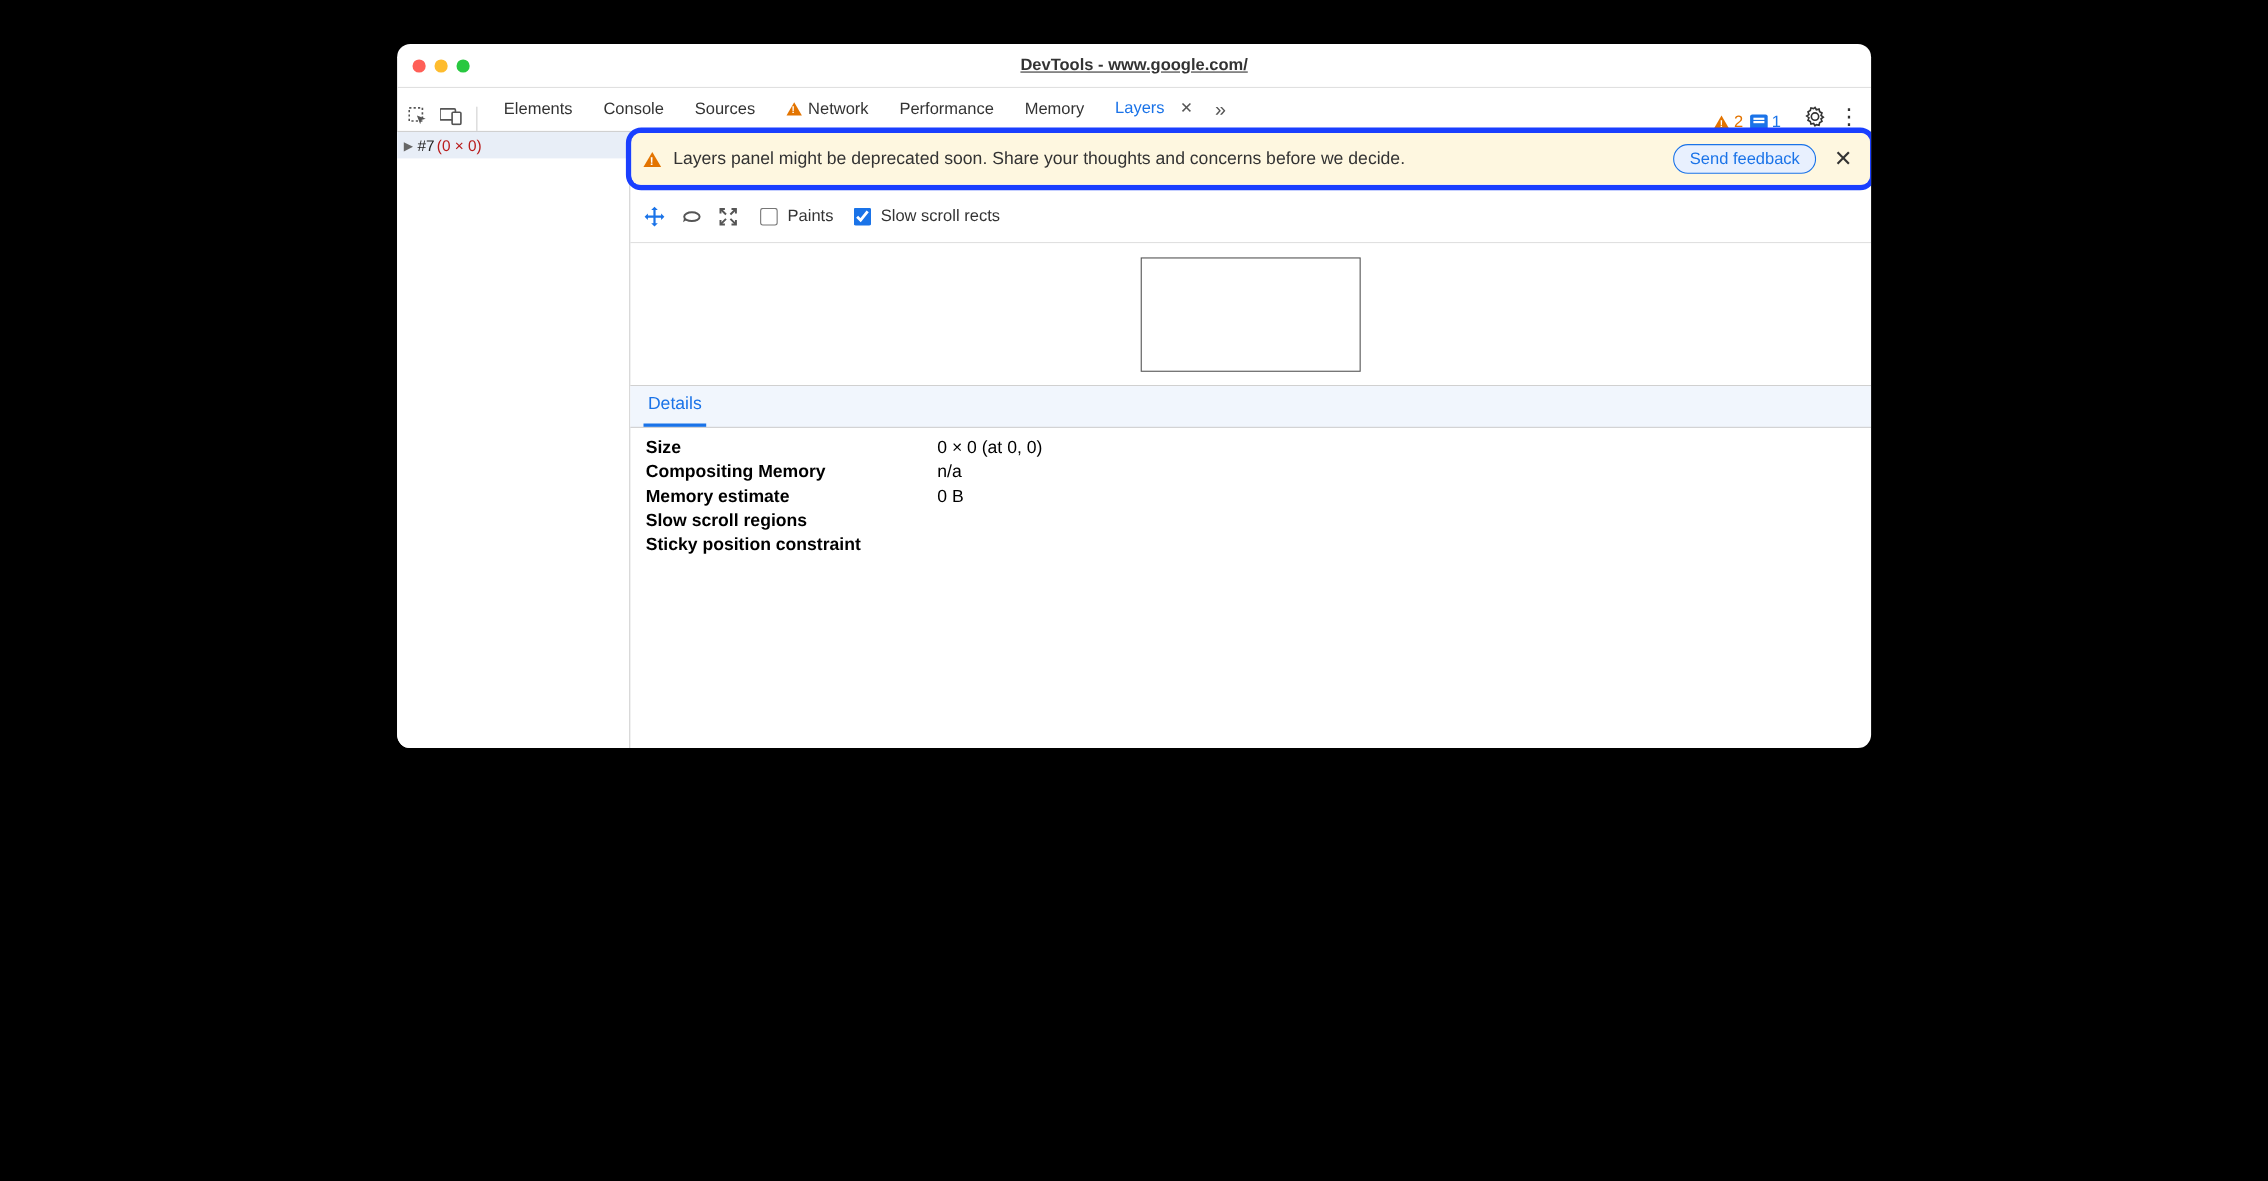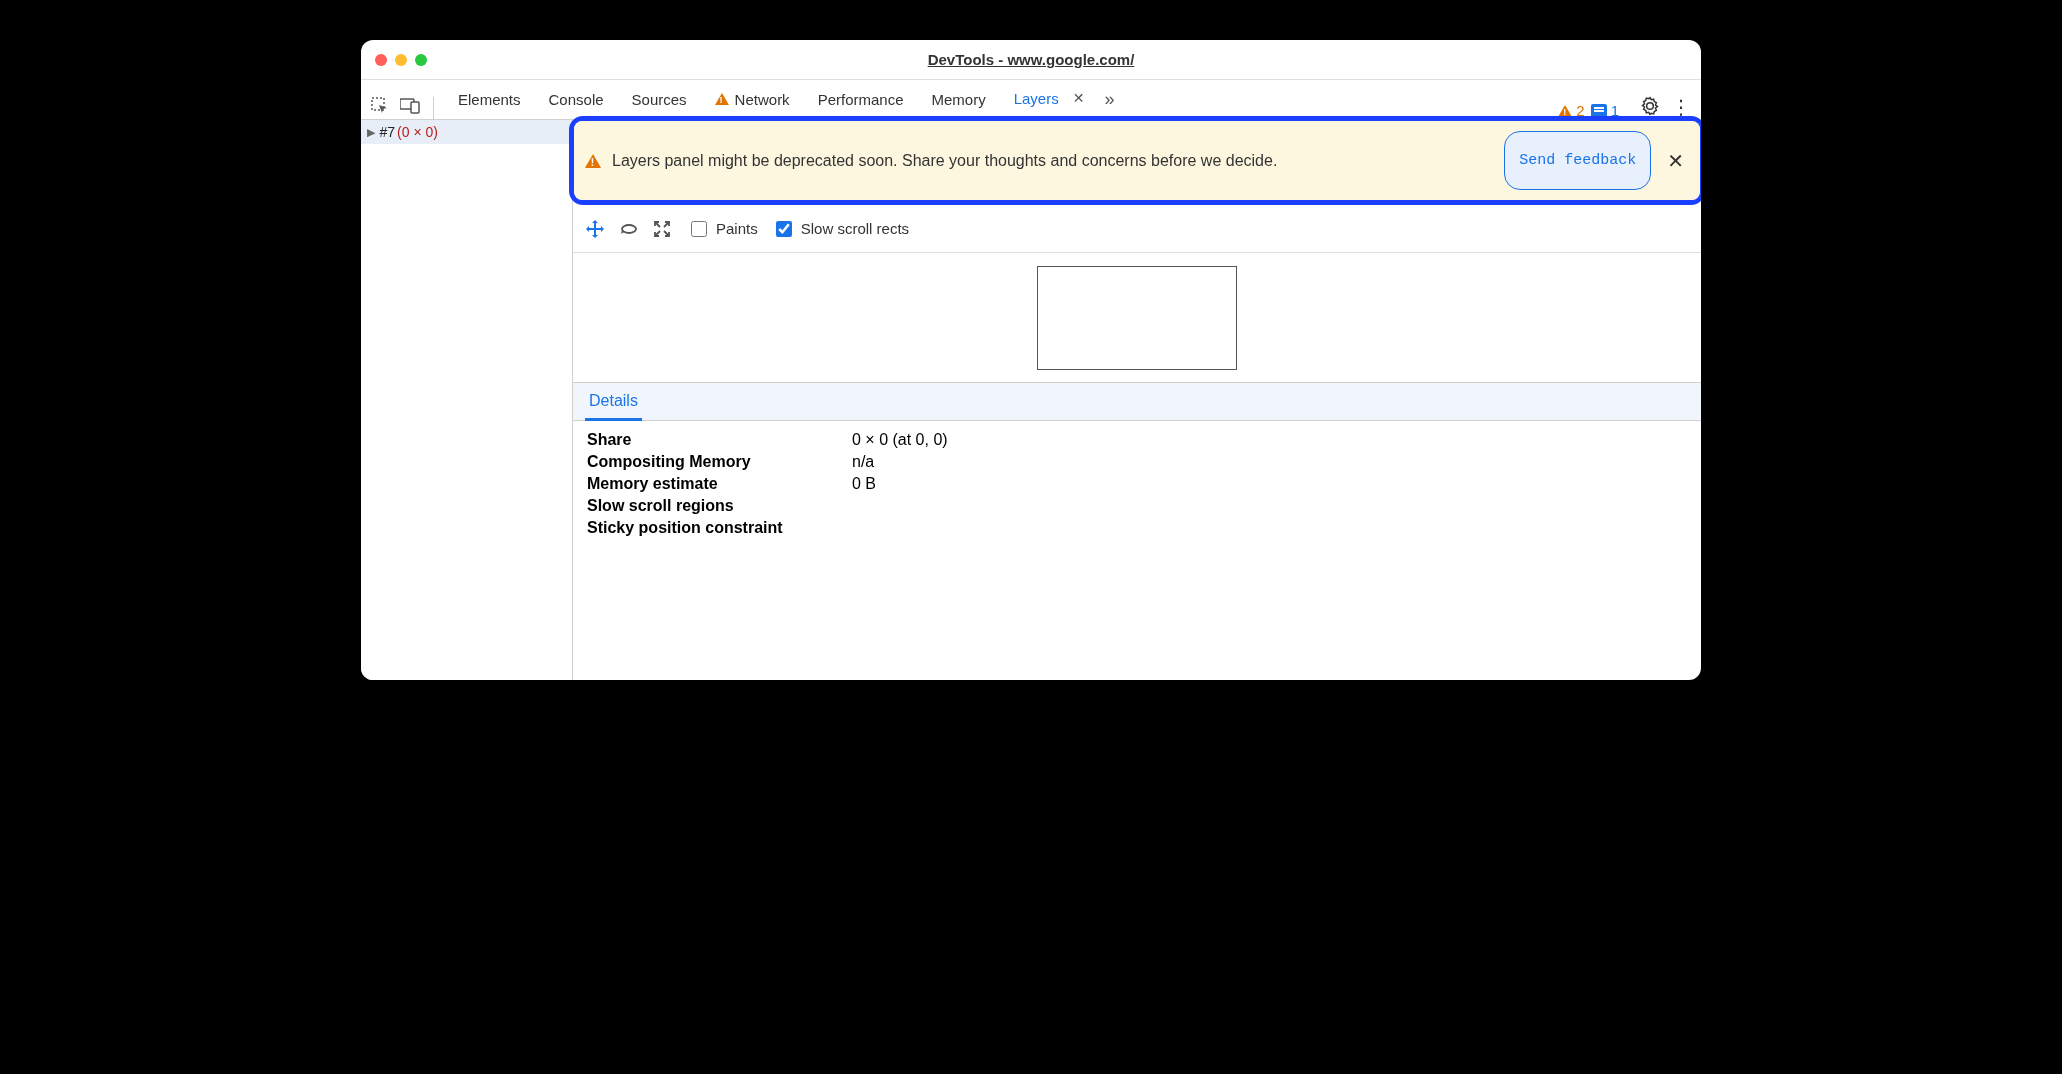--- a/index.html
+++ b/index.html
@@ -123,8 +123,8 @@
   .banner .msg { flex: 1; }
   .send-btn {
     border: 1px solid #1a73e8; color: #1a73e8; background: #e8f0fe;
-    border-radius: 16px; padding: 20px 14px; font-size: 15px; cursor: pointer;
-    font-family: Liberation Mono, monospace;
+    border-radius: 16px; padding: 4px 14px; font-size: 15px; cursor: pointer;
+    font-family: Liberation Sans, sans-serif;
   }
   .banner-close { font-size: 20px; color: #333; cursor: pointer; padding: 0 4px;}
   .layer-toolbar {

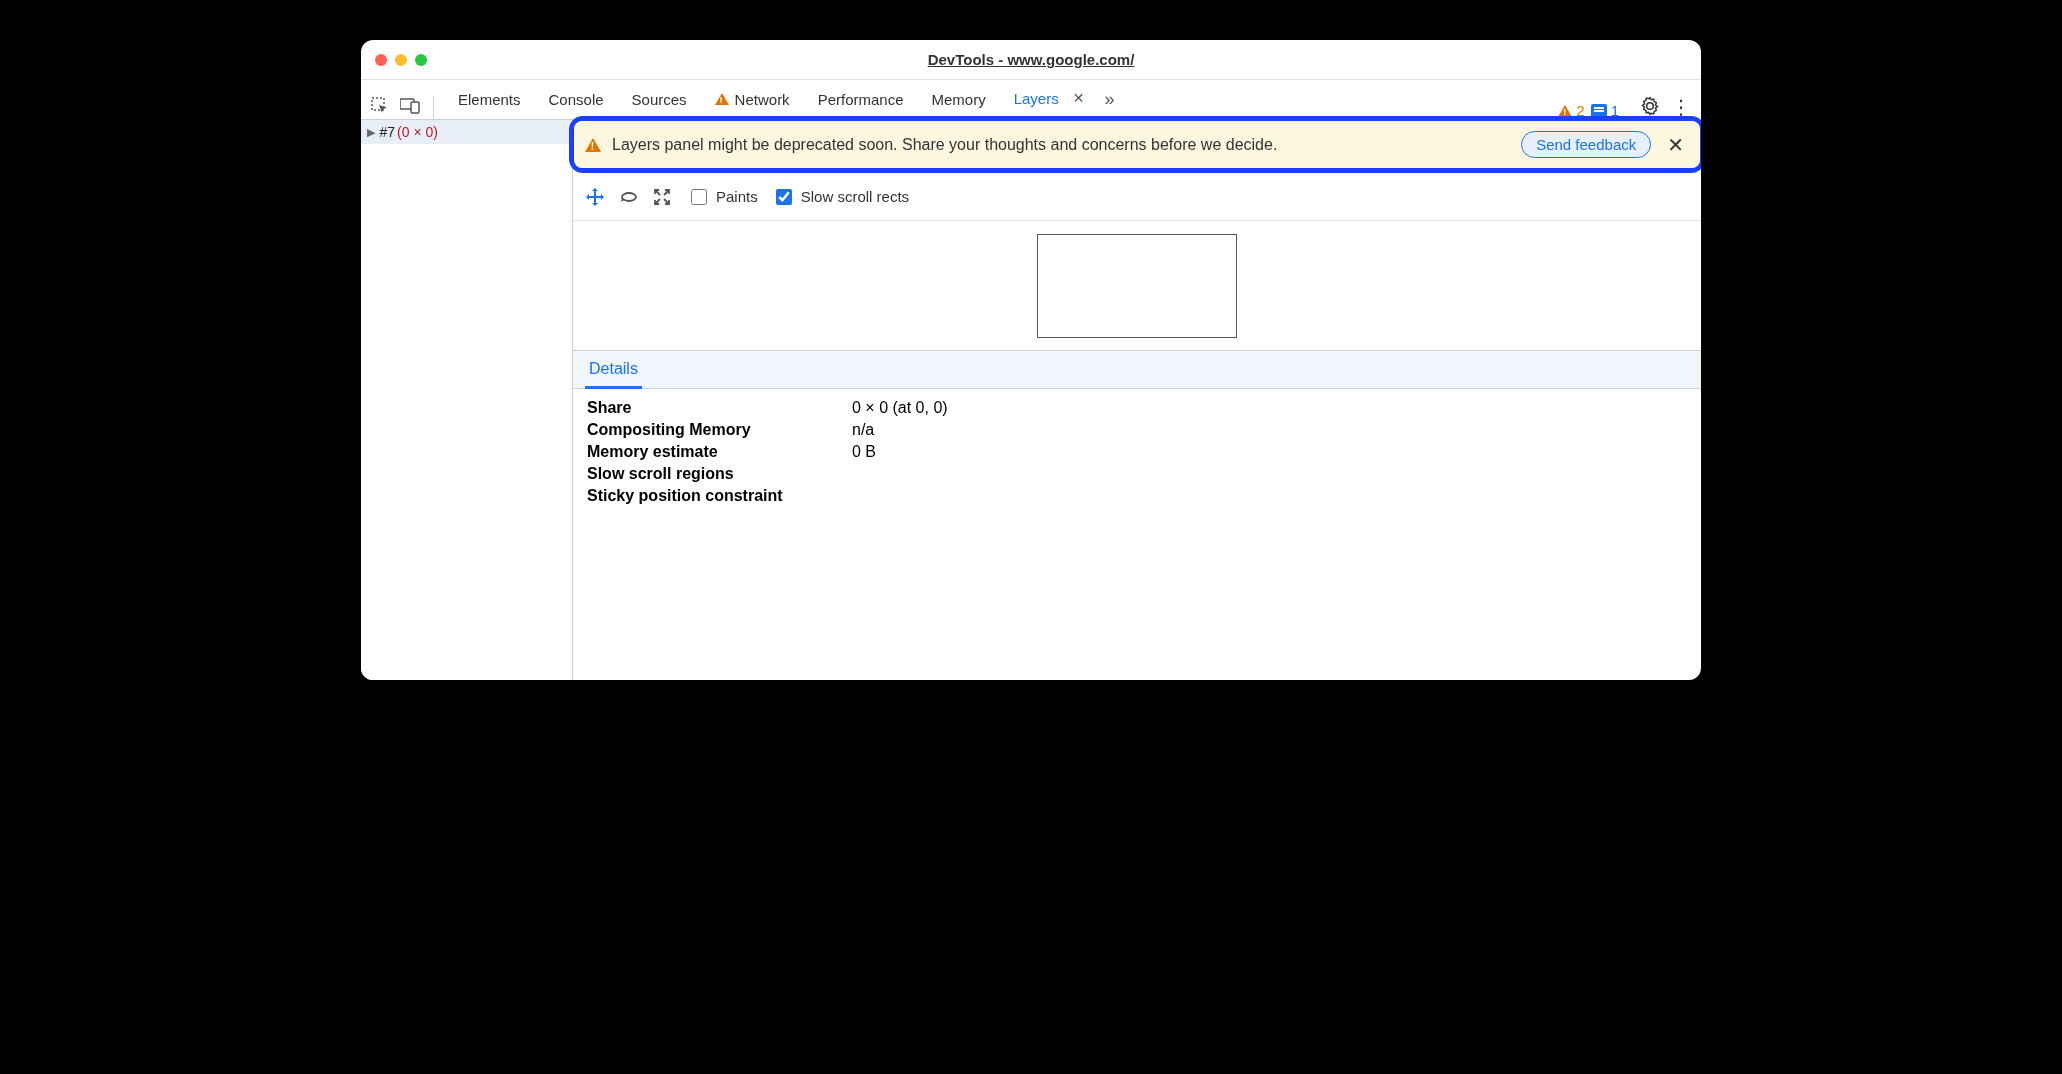--- a/index.html
+++ b/index.html
@@ -144,7 +144,7 @@
     width: 200px; height: 104px; border: 1px solid #555; background: #fff;
   }
   .details-tabs {
-    height: 38px; display: flex; align-items: center; border-bottom: 1px solid #d0d0d0;
+    height: 38px; display: flex; align-items: flex-start; border-bottom: 1px solid #d0d0d0;
     background: #f1f6fd; padding: 0 12px;
   }
   .details-tab {

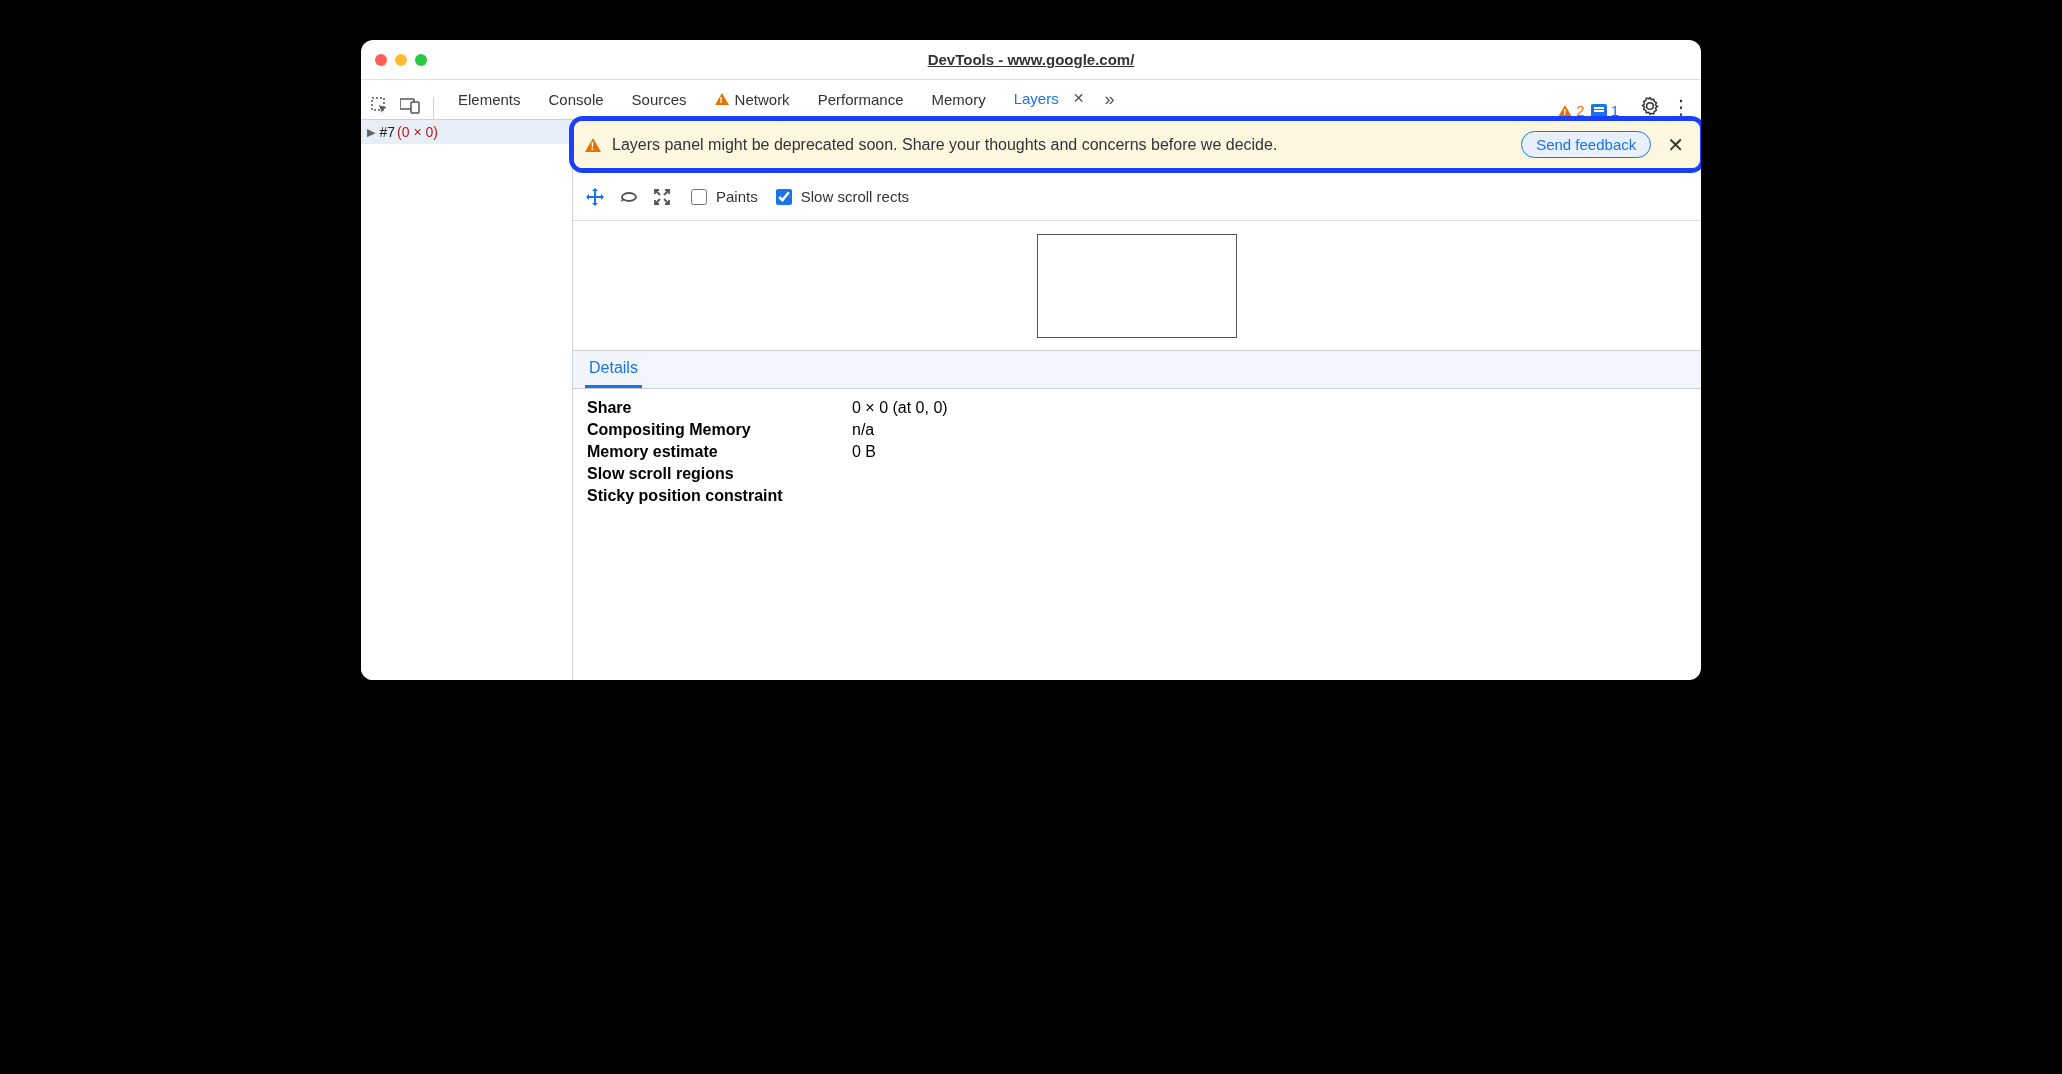--- a/index.html
+++ b/index.html
@@ -286,7 +286,7 @@
       </div>
       <div class="details-body">
         <div class="drow">
-          <div class="dlabel">Share</div>
+          <div class="dlabel">Size</div>
           <div class="dval">0 × 0 (at 0, 0)</div>
         </div>
         <div class="drow">

